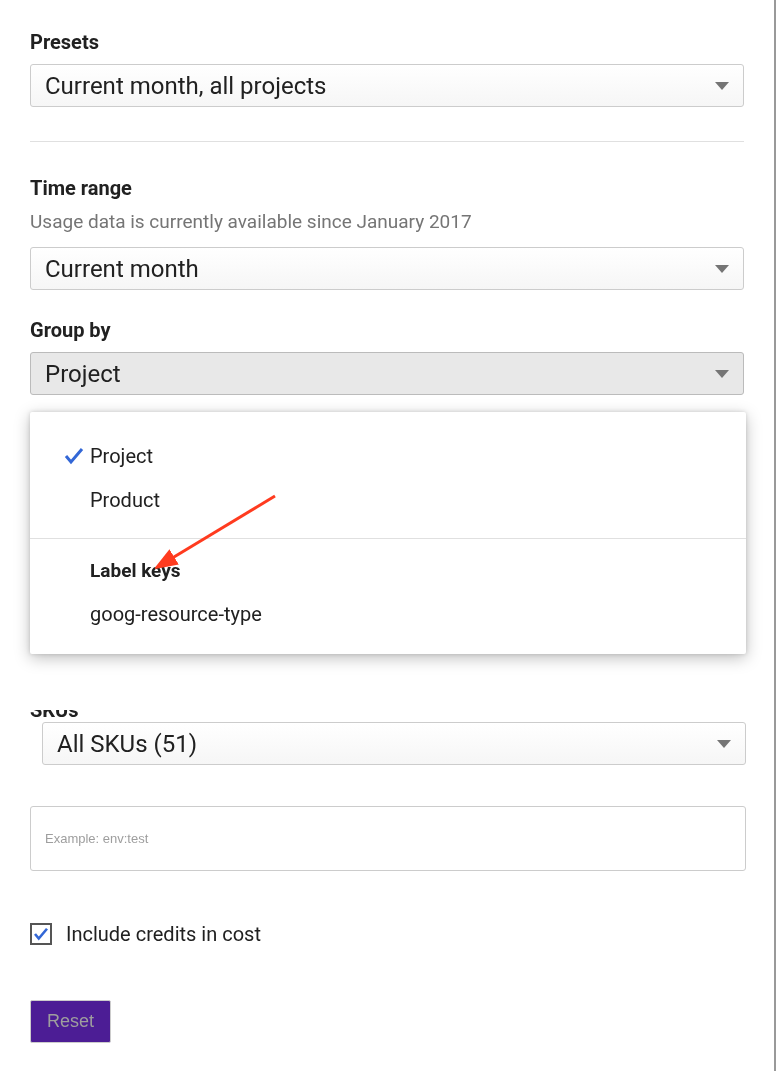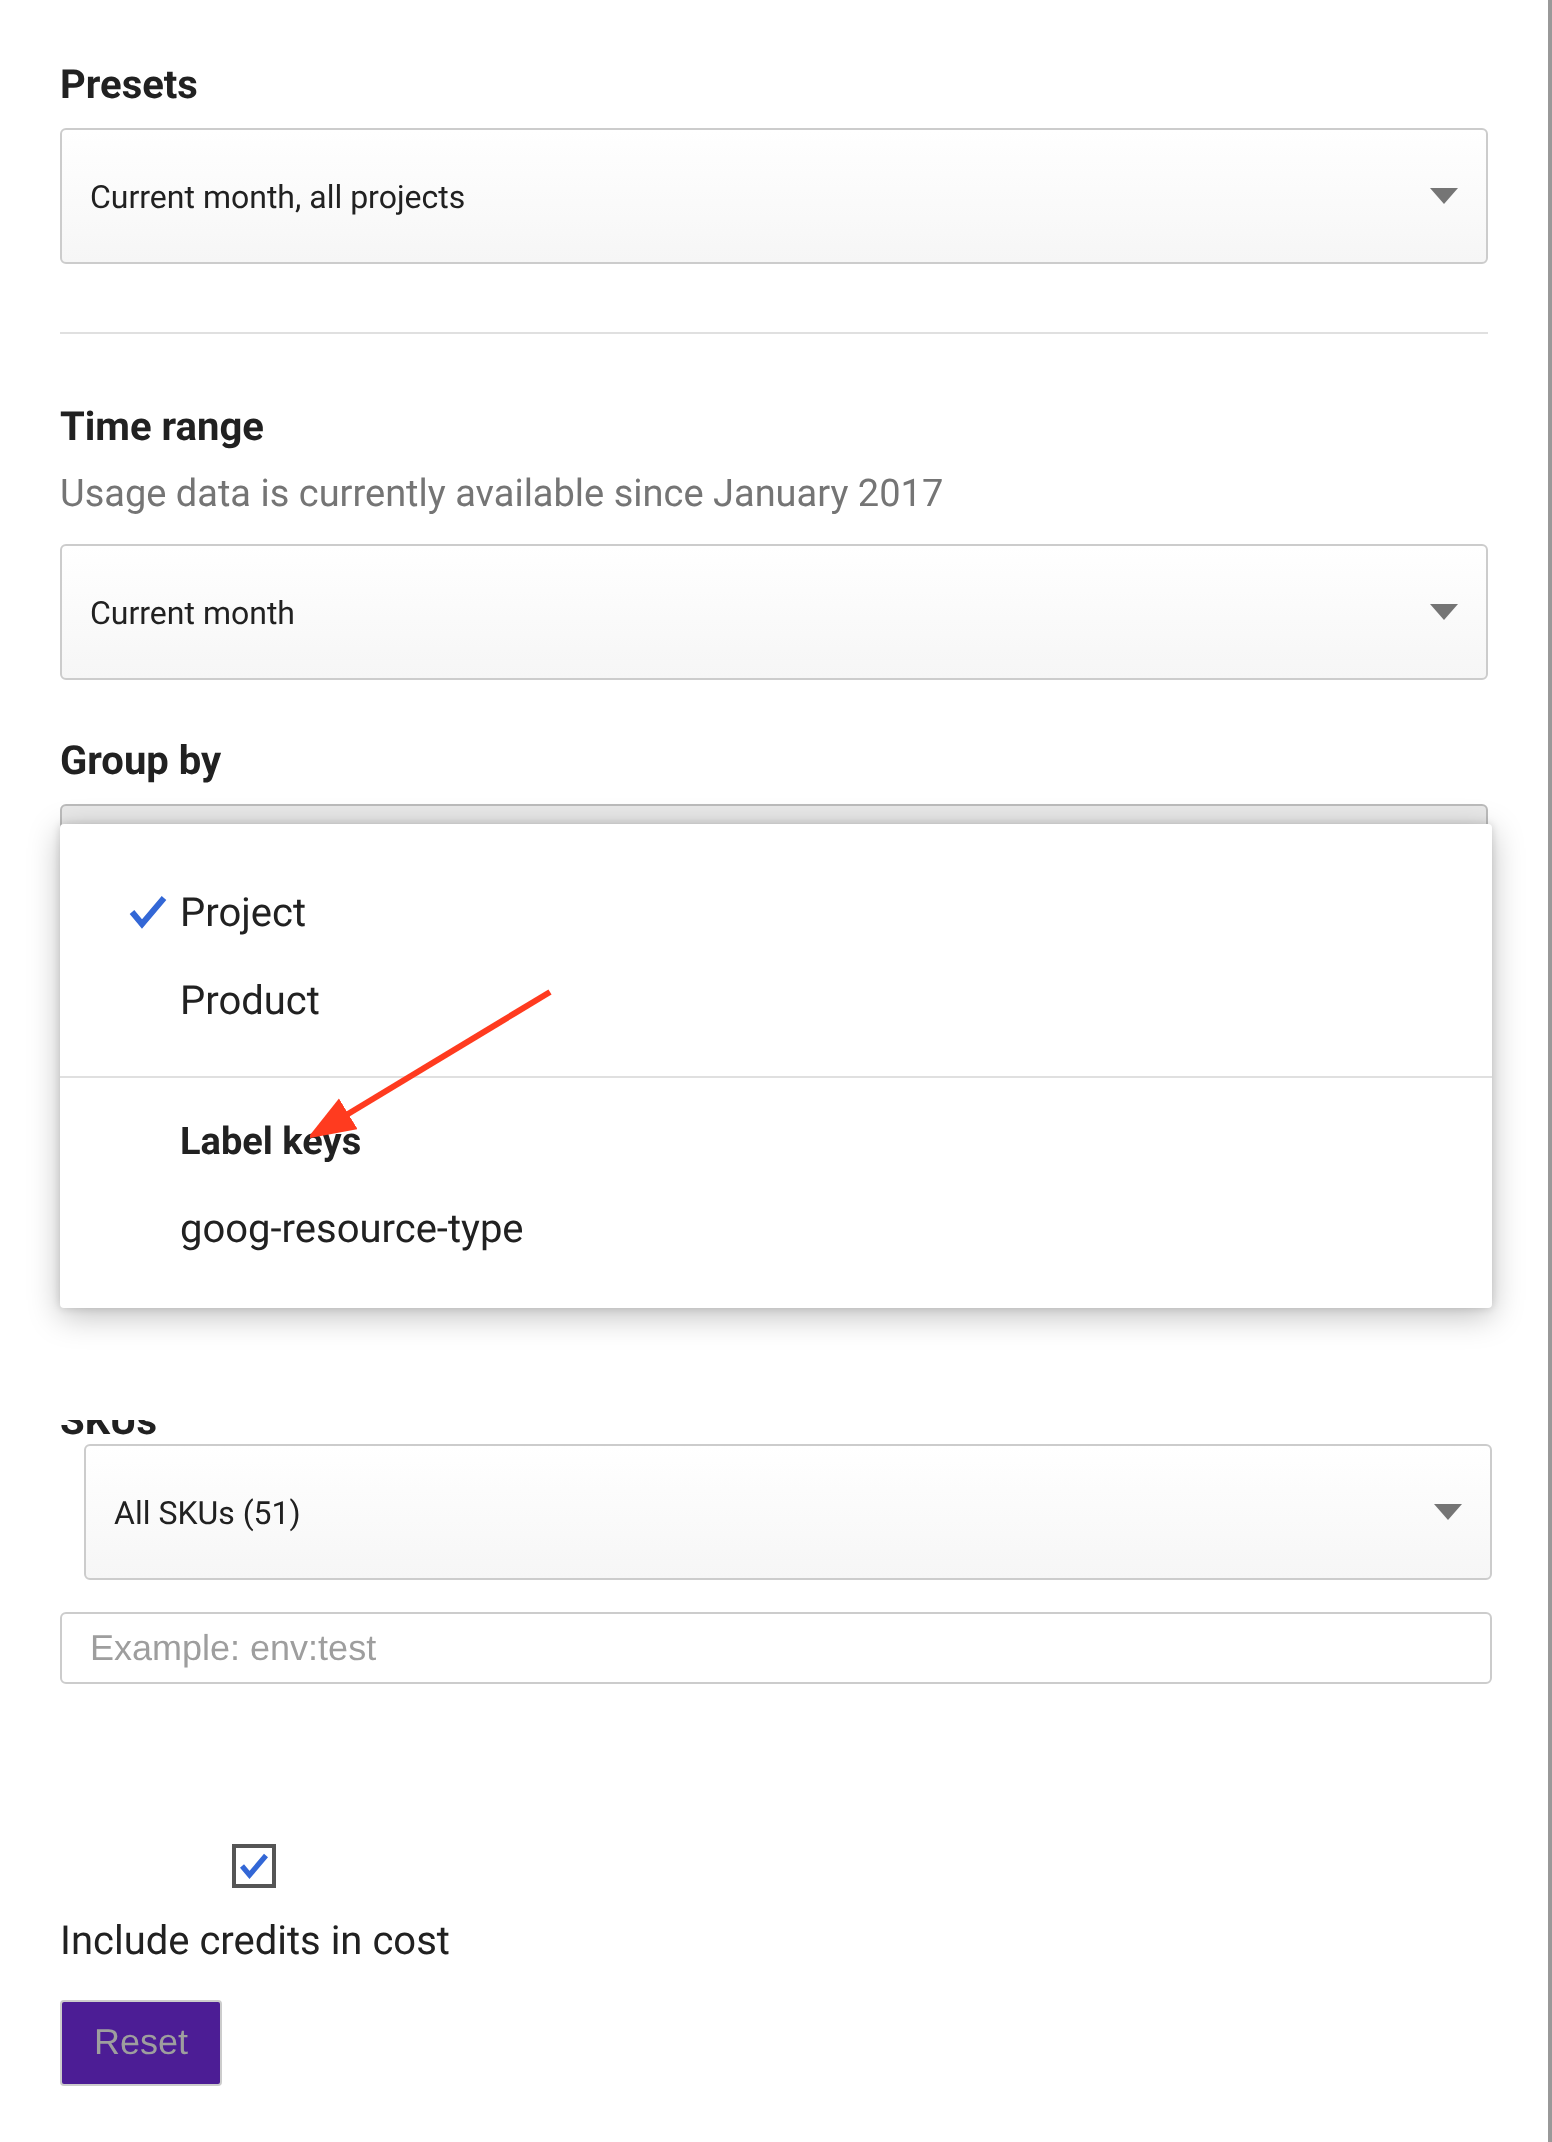--- a/index.html
+++ b/index.html
@@ -8,10 +8,10 @@
     .label { font-size: 20px; font-weight: 700; margin-bottom: 10px; color: #212121; }
     .sub { font-size: 19px; color: #757575; margin-bottom: 14px; }
     .select {
-      width: 100%; height: 68px; border: 1px solid #ccc; border-radius: 3px;
+      width: 100%; height: 43px; border: 1px solid #ccc; border-radius: 3px;
       background: linear-gradient(#fff,#f6f6f6);
       padding: 0 14px; display: flex; align-items: center; justify-content: space-between;
-      font-size: 16px; color: #212121;
+      font-size: 24px; color: #212121;
     }
     .select.active { background: #e8e8e8; border-color: #bbb; }
     .caret { width: 0; height: 0; border-left: 7px solid transparent; border-right: 7px solid transparent; border-top: 8px solid #757575; }

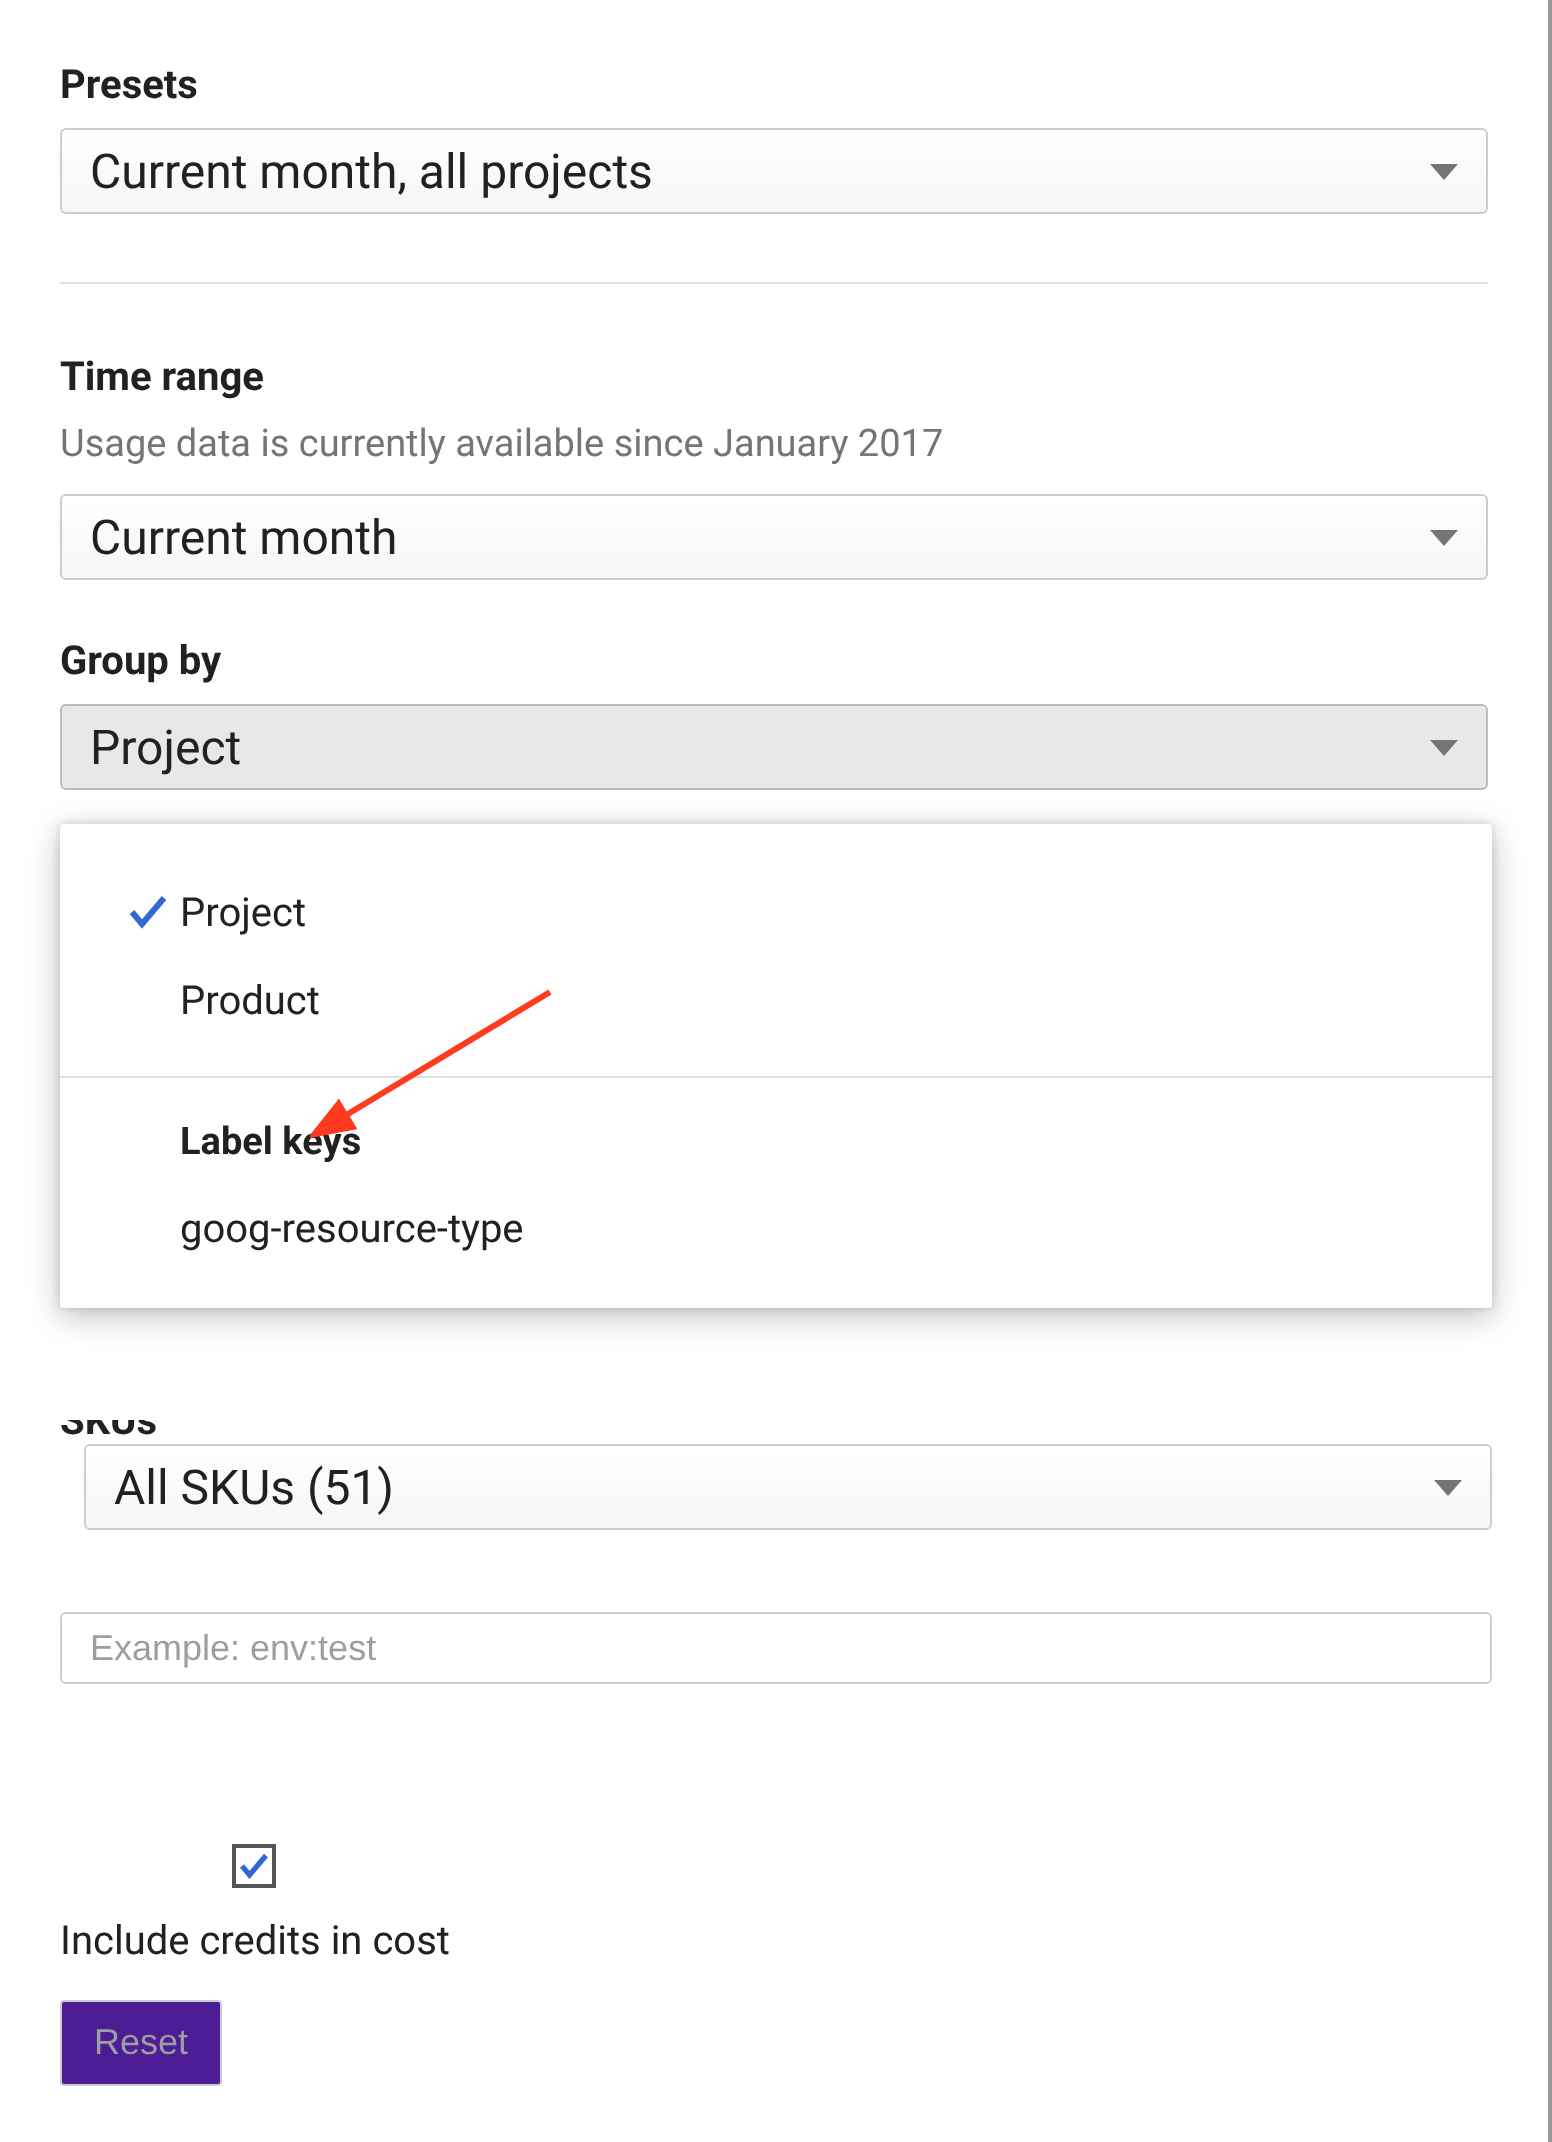--- a/index.html
+++ b/index.html
@@ -31,8 +31,8 @@
     .skus-sel { position: absolute; top: 722px; left: 30px; right: 30px; padding-left: 12px; }
     .labels-sec { position: absolute; top: 806px; left: 30px; right: 30px; }
     .input {
-      width: 100%; height: 36px; border: 1px solid #ccc; border-radius: 3px;
-      padding: 0 14px; font-size: 18px; color: #14532d; background: #fff;
+      width: 100%; height: 65px; border: 1px solid #ccc; border-radius: 3px;
+      padding: 0 14px; font-size: 13px; color: #14532d; background: #fff;
     }
     .input::placeholder { color: #9e9e9e; }
     .cb-row { position: absolute; top: 922px; left: 30px; display: flex; align-items: center; gap: 14px; font-size: 20px; flex-direction: column; }

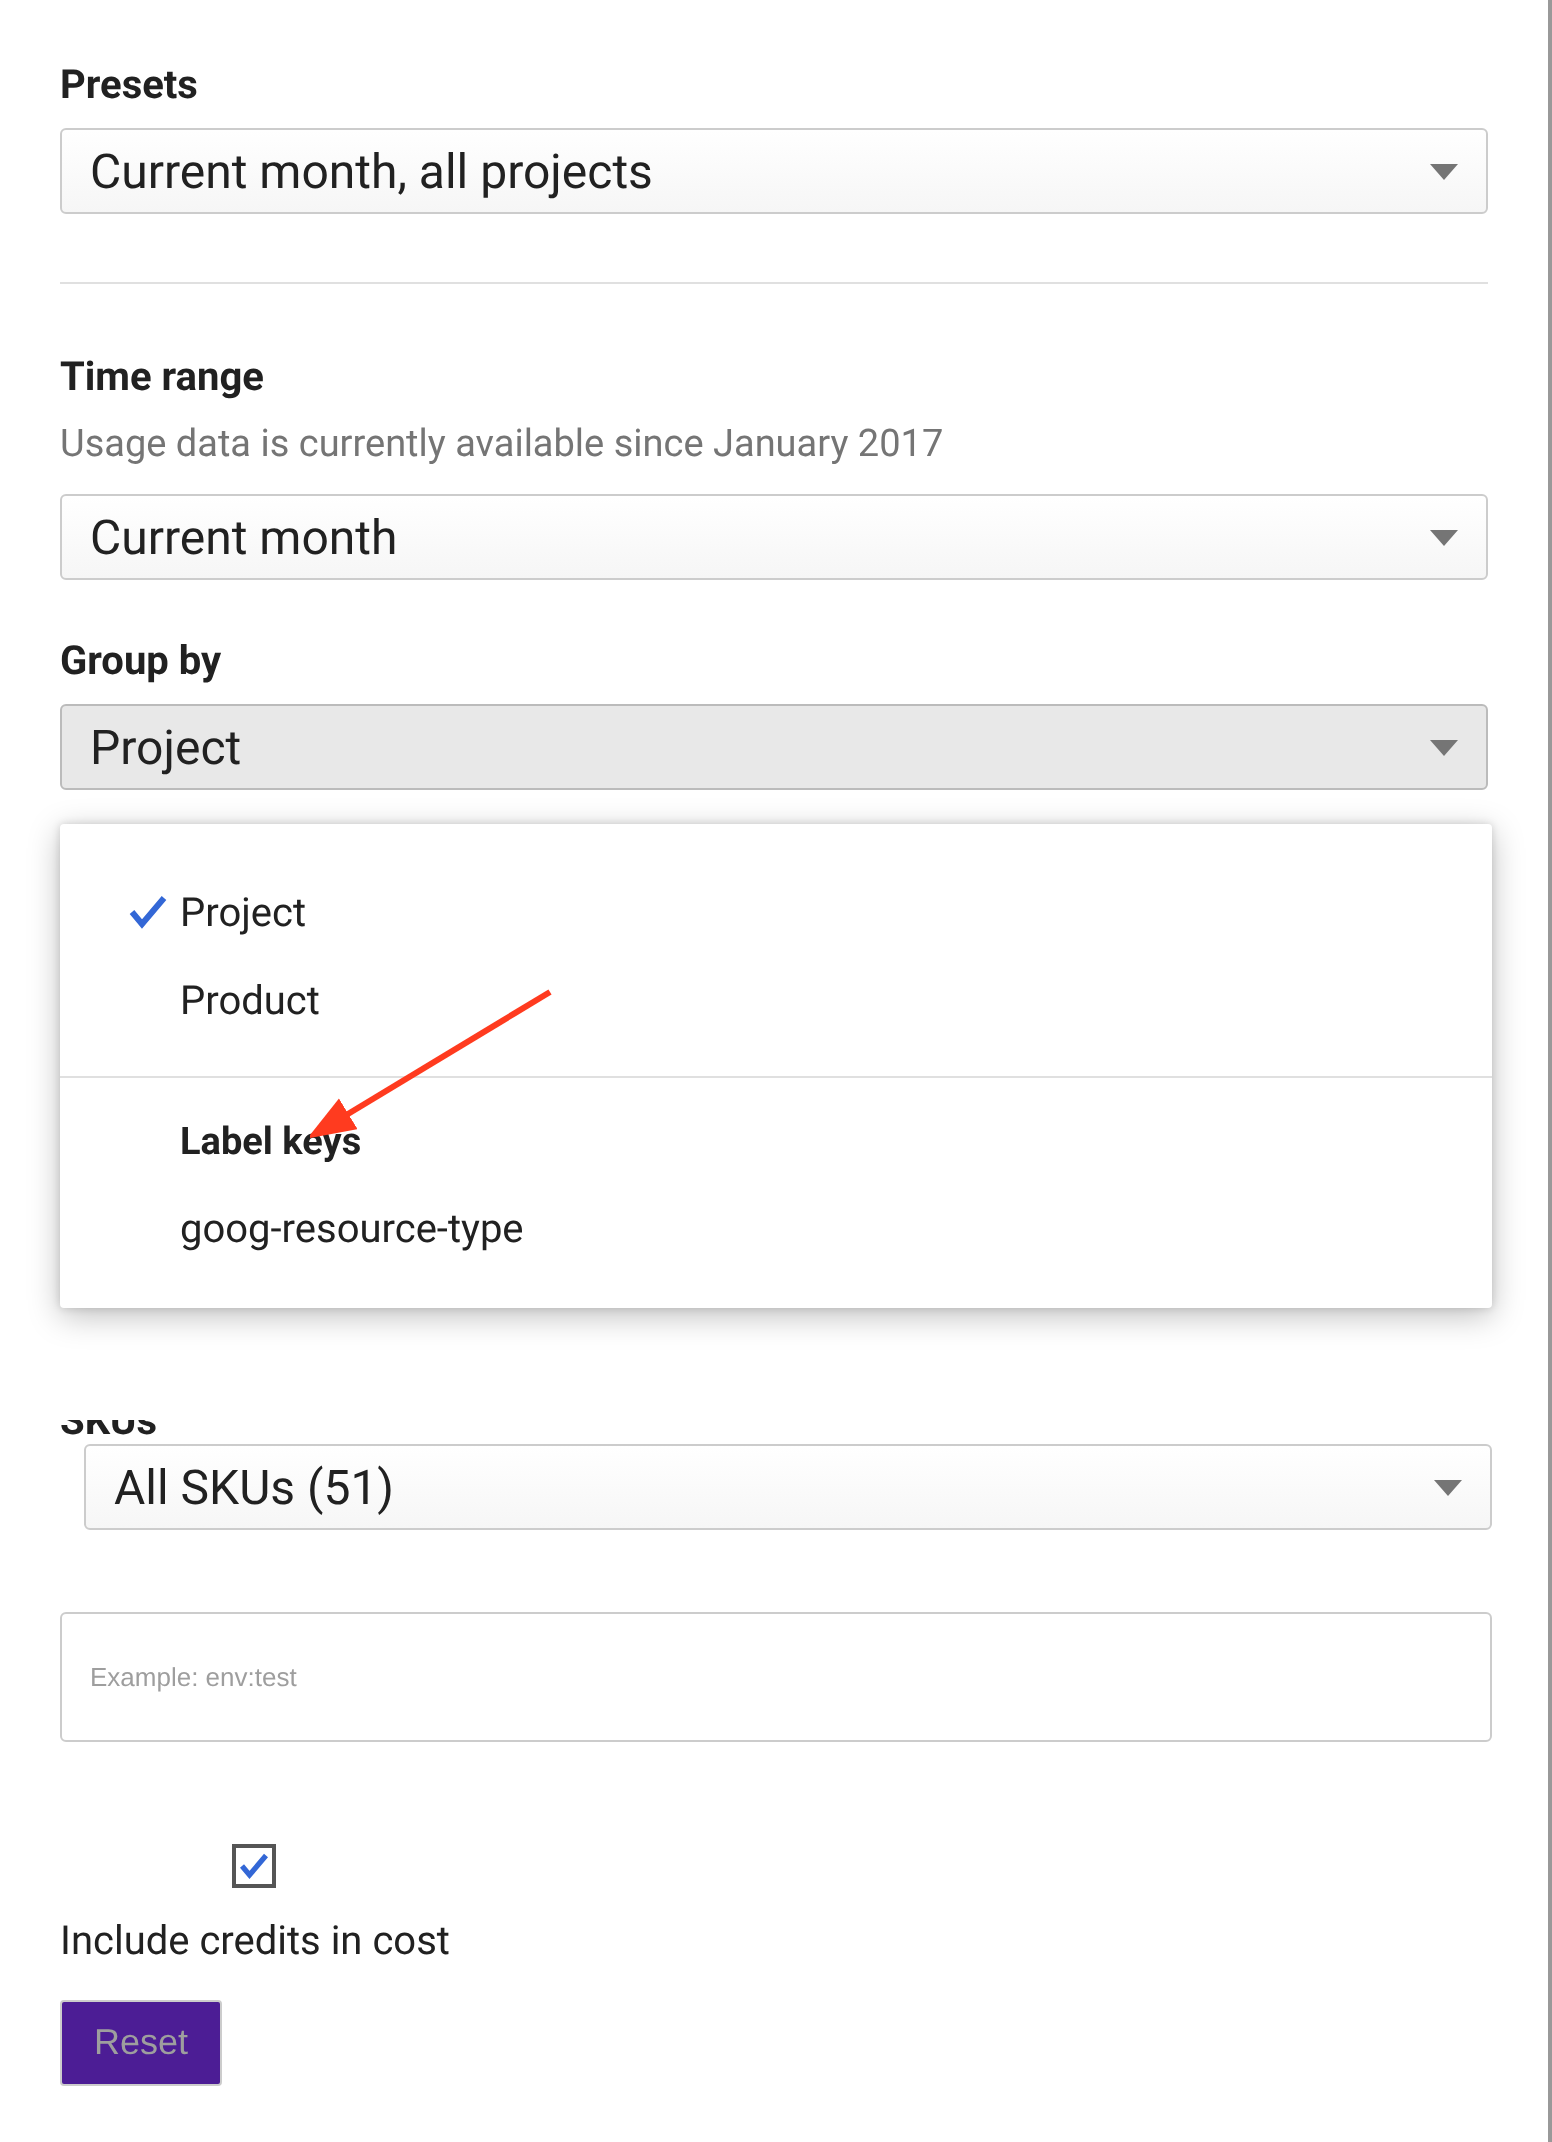--- a/index.html
+++ b/index.html
@@ -35,7 +35,7 @@
       padding: 0 14px; font-size: 13px; color: #14532d; background: #fff;
     }
     .input::placeholder { color: #9e9e9e; }
-    .cb-row { position: absolute; top: 922px; left: 30px; display: flex; align-items: center; gap: 14px; font-size: 20px; flex-direction: column; }
+    .cb-row { position: absolute; top: 922px; left: 30px; display: flex; align-items: center; gap: 14px; font-size: 20px; }
     .checkbox { width: 22px; height: 22px; border: 2px solid #555; display: flex; align-items: center; justify-content: center; background: #fff; }
     .reset { position: absolute; top: 1000px; left: 30px; border: 1px solid #ccc; background: #4c1d95; padding: 10px 16px; font-size: 18px; color: #9e9e9e; border-radius: 2px; }
     .arrow { position: absolute; top: 490px; left: 155px; z-index: 20; pointer-events: none; }

